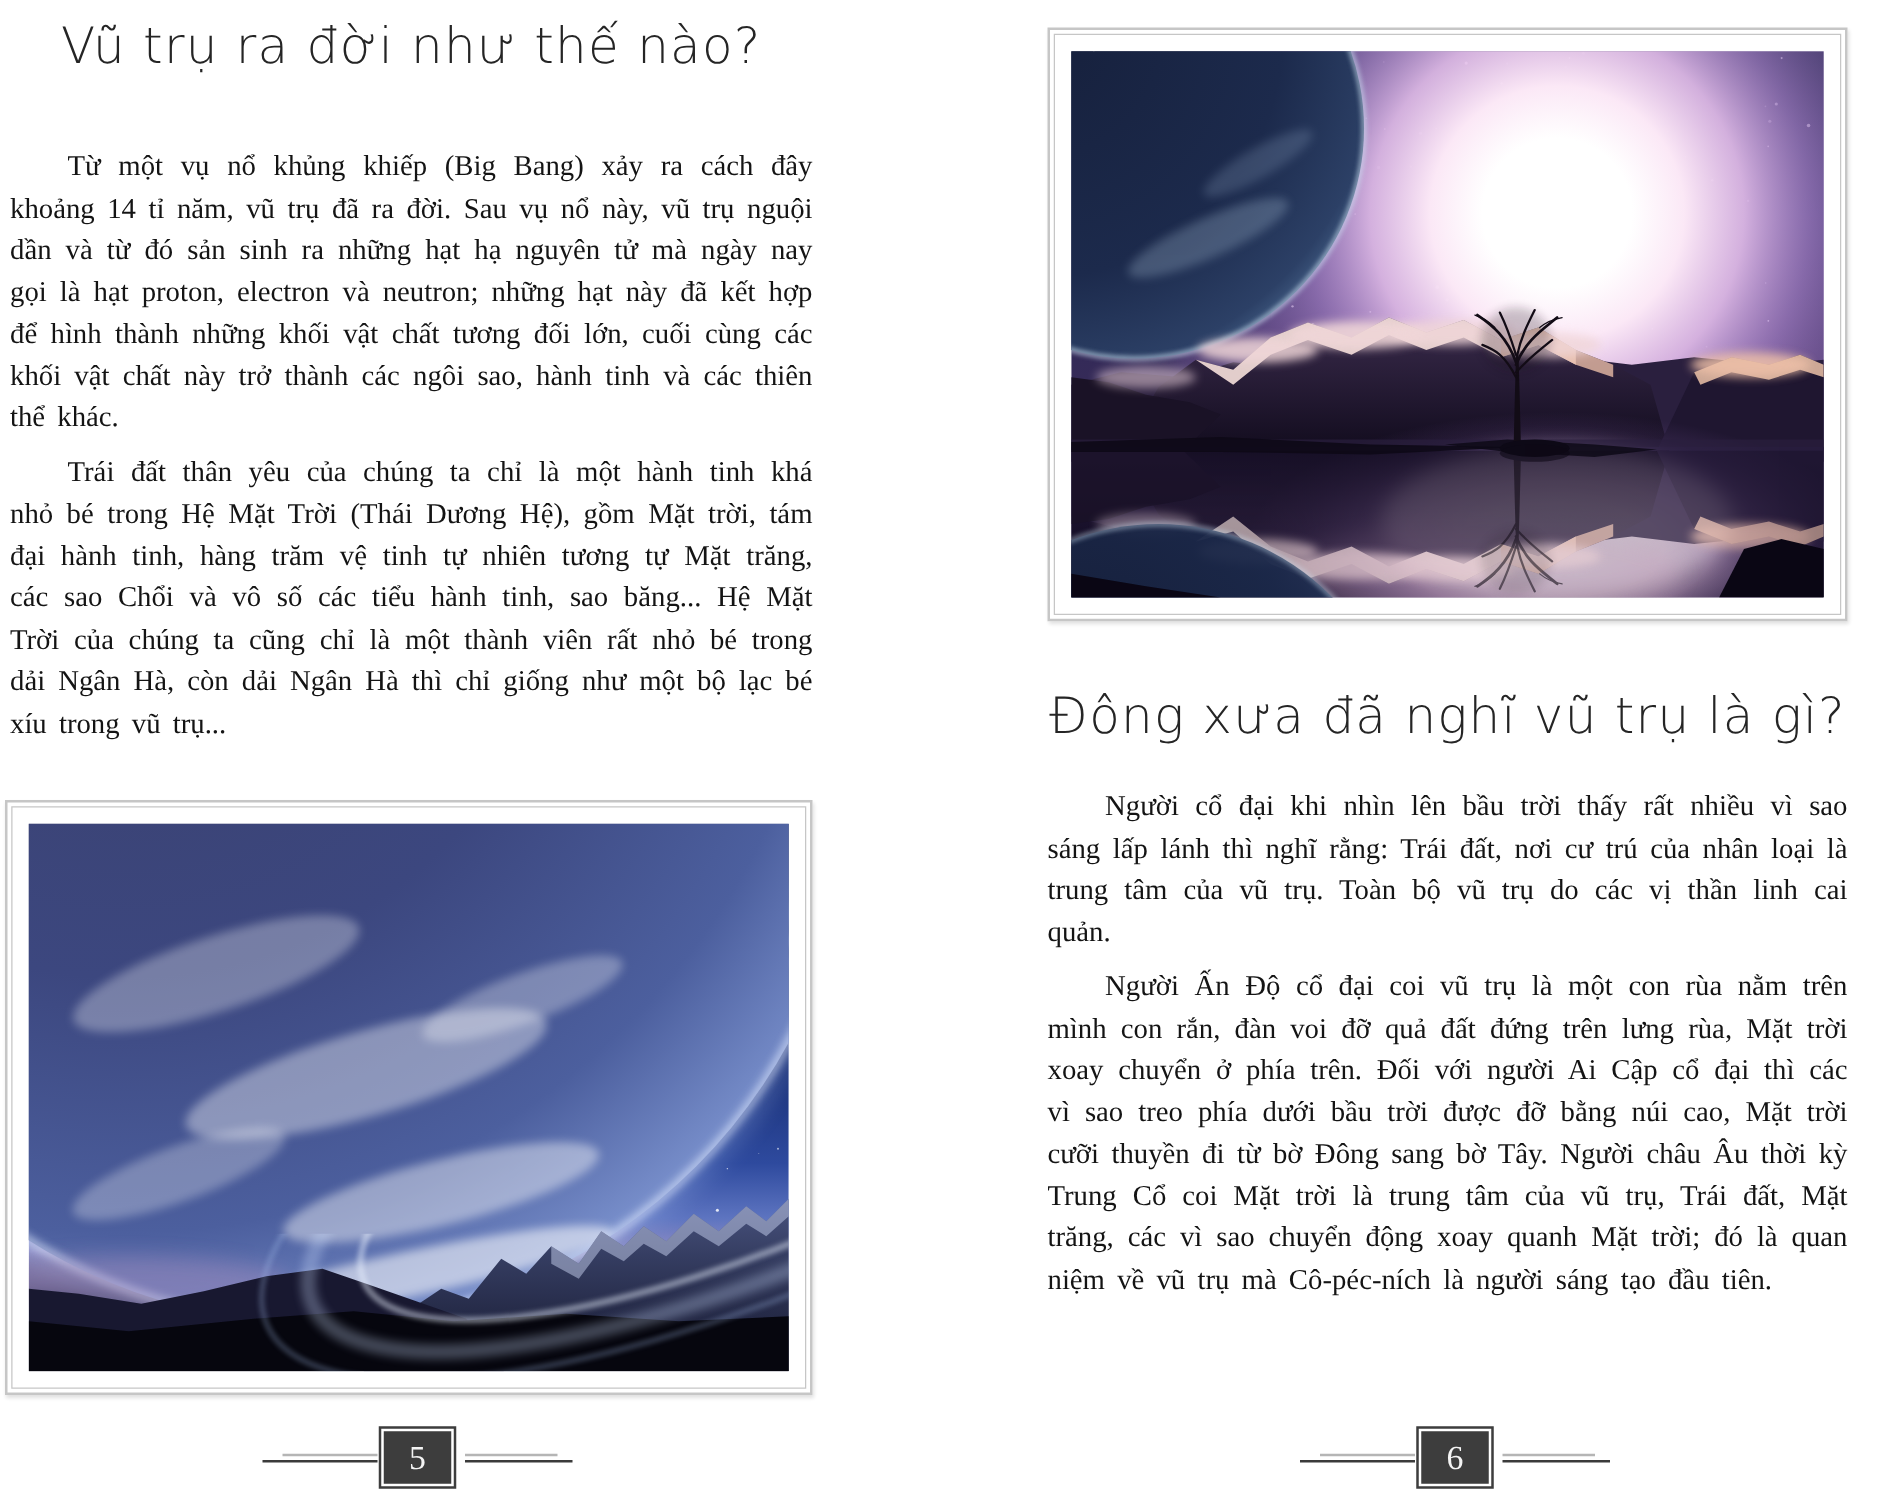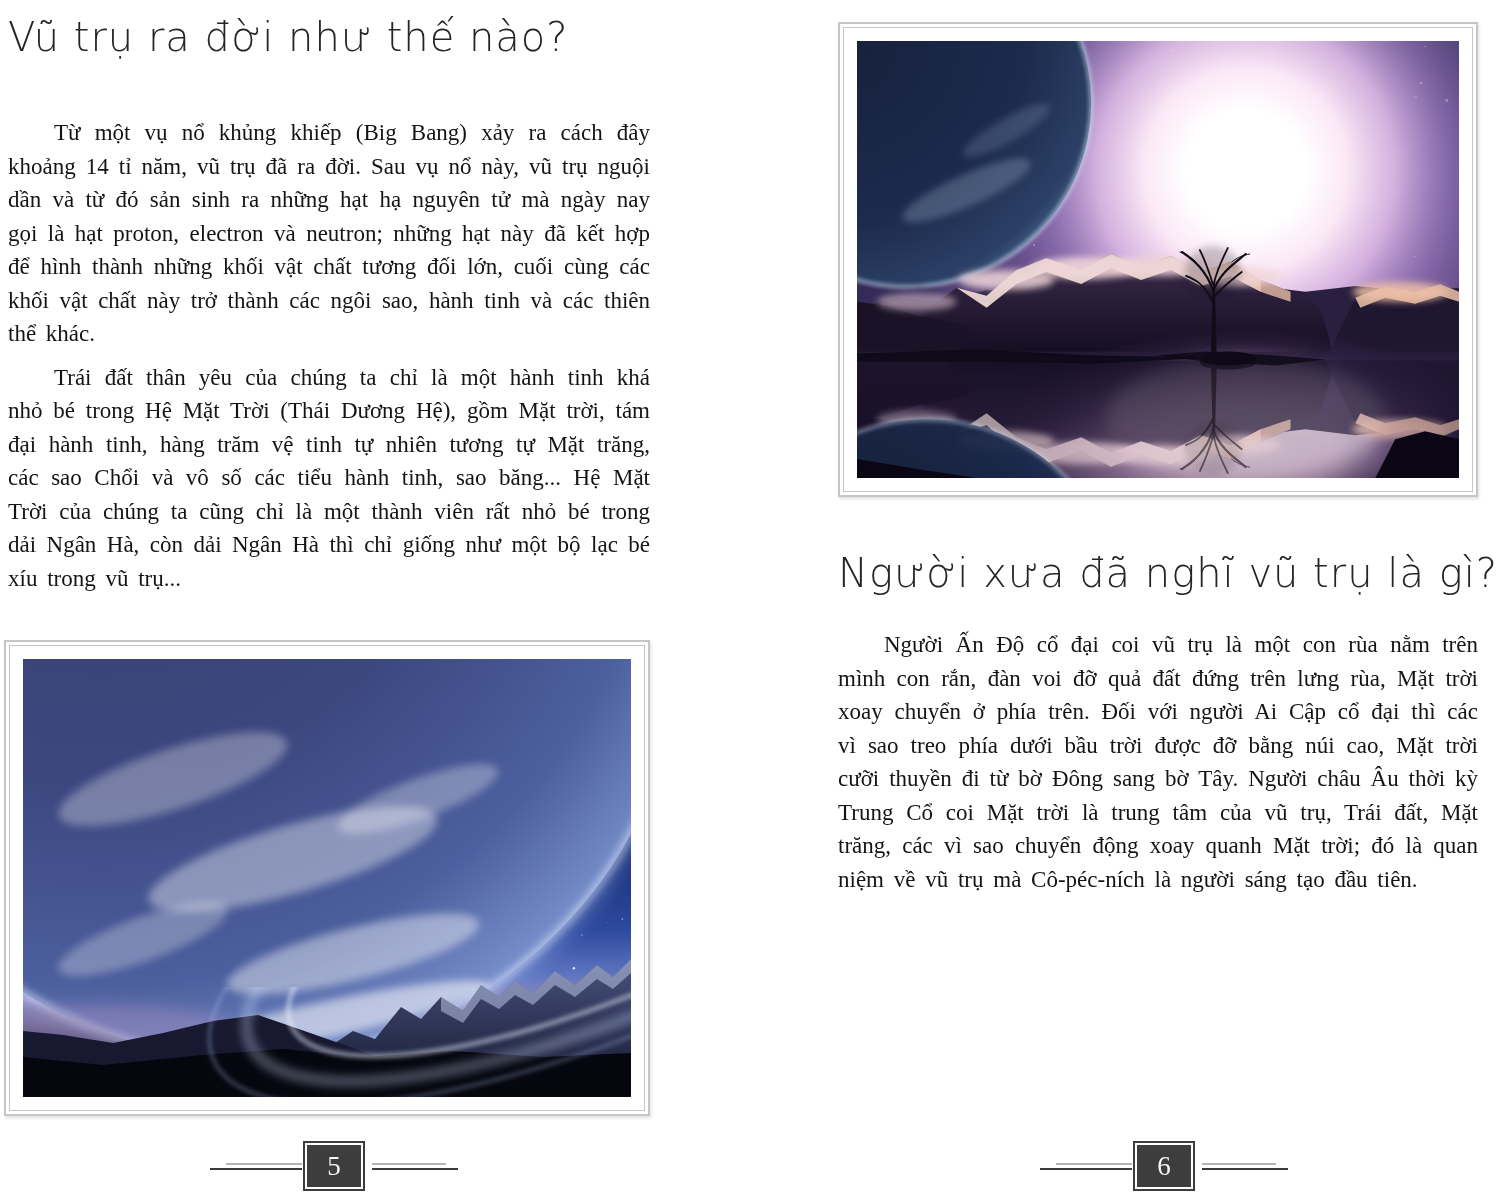--- a/index.html
+++ b/index.html
@@ -11,7 +11,7 @@
   .page-title{
     font-family:"DejaVu Sans","Liberation Sans",sans-serif;
     font-weight:300;font-size:40px;letter-spacing:1px;color:#252525;
-    text-align:left;white-space:nowrap;
+    text-align:center;white-space:nowrap;
   }
   .body-text{position:absolute;text-align:justify;font-size:23px;line-height:33.5px;word-spacing:4px;}
   .body-text p{margin:0 0 10px 0;text-indent:46px;}

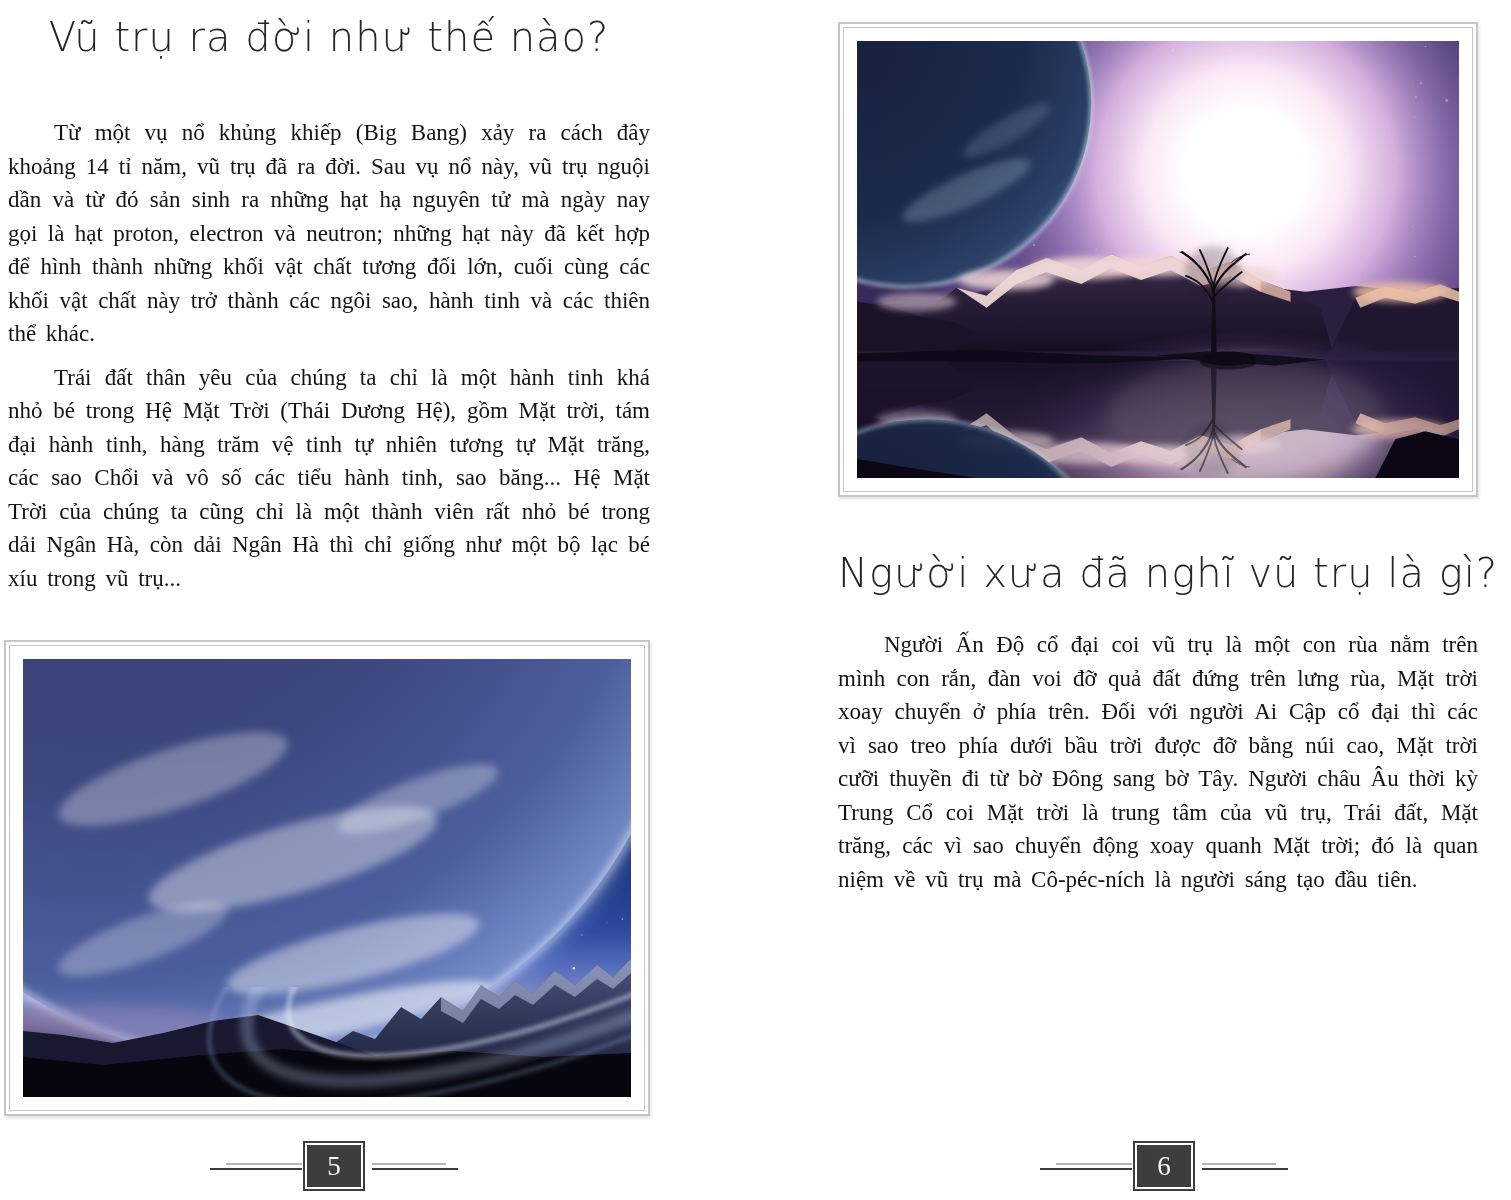--- a/index.html
+++ b/index.html
@@ -406,7 +406,7 @@
 </div>
 
 <div class="page-col" style="left:838px;top:0;width:640px;">
-  <div class="page-title" style="position:absolute;left:0;top:550px;width:640px;">Người xưa đã nghĩ vũ trụ là gì?</div>
+  <div class="page-title" style="position:absolute;left:0;top:550px;width:640px;">Đông xưa đã nghĩ vũ trụ là gì?</div>
 </div>
 
 <div class="body-text" style="left:838px;top:628px;width:640px;">

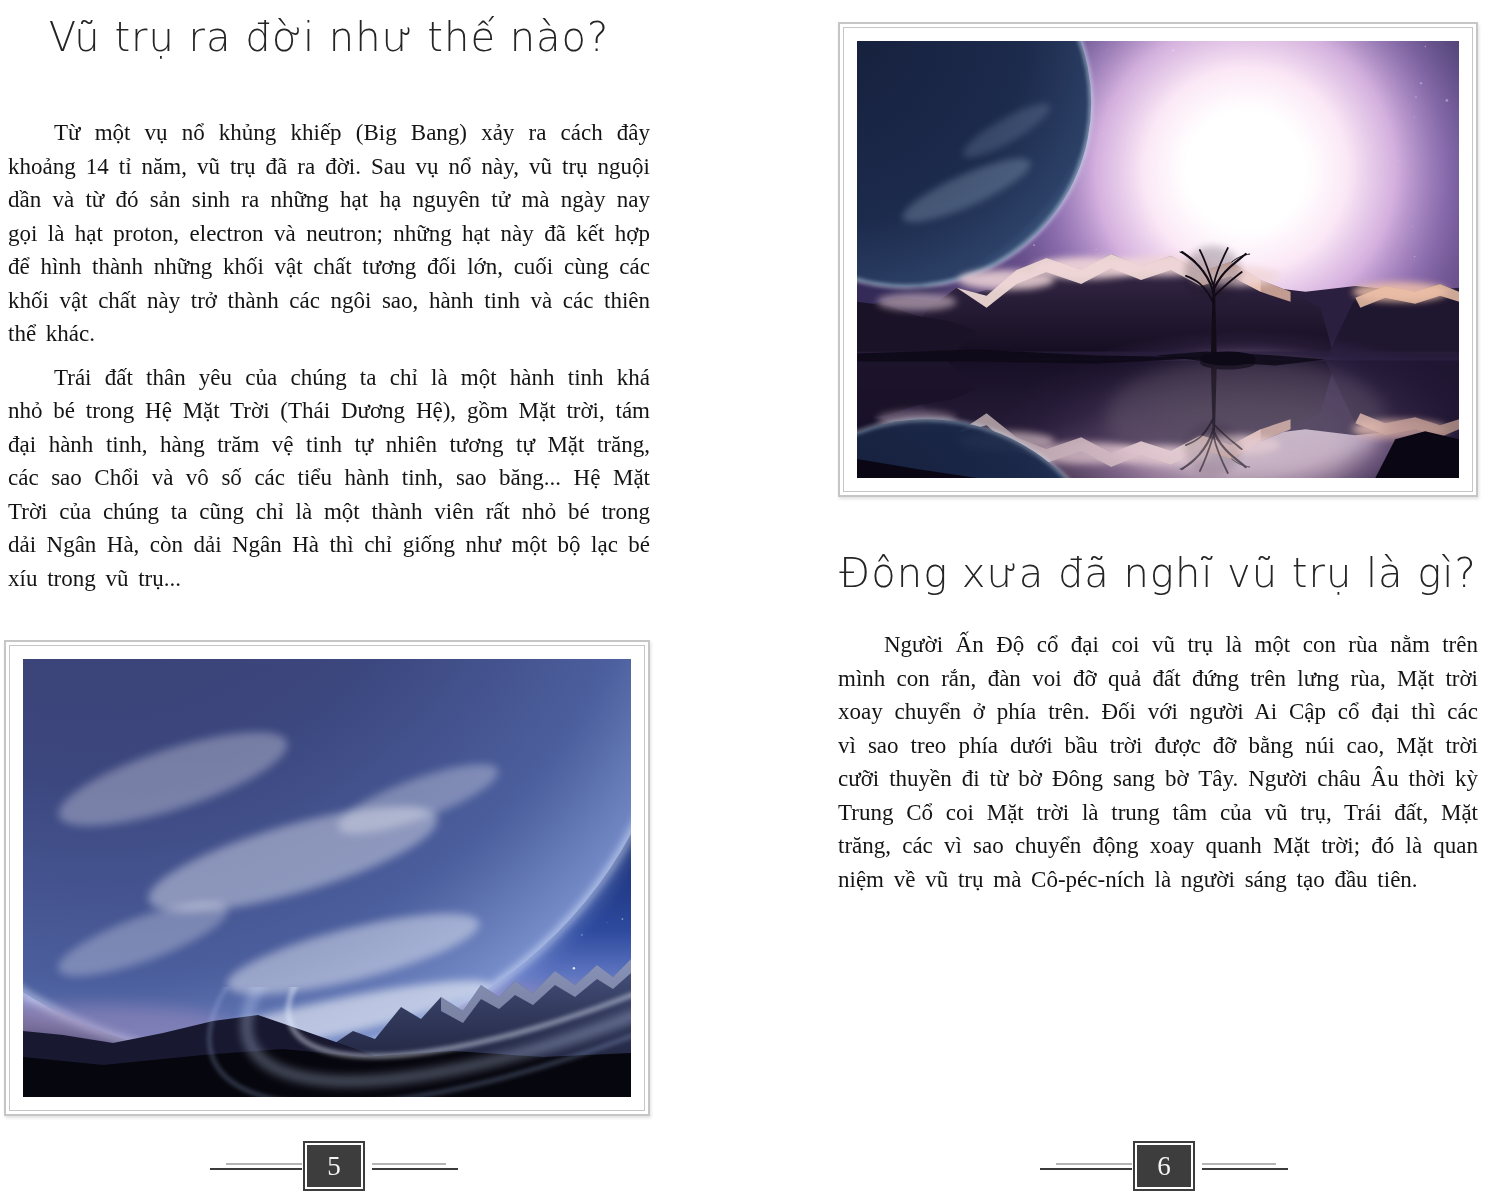--- a/index.html
+++ b/index.html
@@ -410,6 +410,7 @@
 </div>
 
 <div class="body-text" style="left:838px;top:628px;width:640px;">
+  <p>Người cổ đại khi nhìn lên bầu trời thấy rất nhiều vì sao sáng lấp lánh thì nghĩ rằng: Trái đất, nơi cư trú của nhân loại là trung tâm của vũ trụ. Toàn bộ vũ trụ do các vị thần linh cai quản.</p>
   <p>Người Ấn Độ cổ đại coi vũ trụ là một con rùa nằm trên mình con rắn, đàn voi đỡ quả đất đứng trên lưng rùa, Mặt trời xoay chuyển ở phía trên. Đối với người Ai Cập cổ đại thì các vì sao treo phía dưới bầu trời được đỡ bằng núi cao, Mặt trời cưỡi thuyền đi từ bờ Đông sang bờ Tây. Người châu Âu thời kỳ Trung Cổ coi Mặt trời là trung tâm của vũ trụ, Trái đất, Mặt trăng, các vì sao chuyển động xoay quanh Mặt trời; đó là quan niệm về vũ trụ mà Cô-péc-ních là người sáng tạo đầu tiên.</p>
 </div>
 

